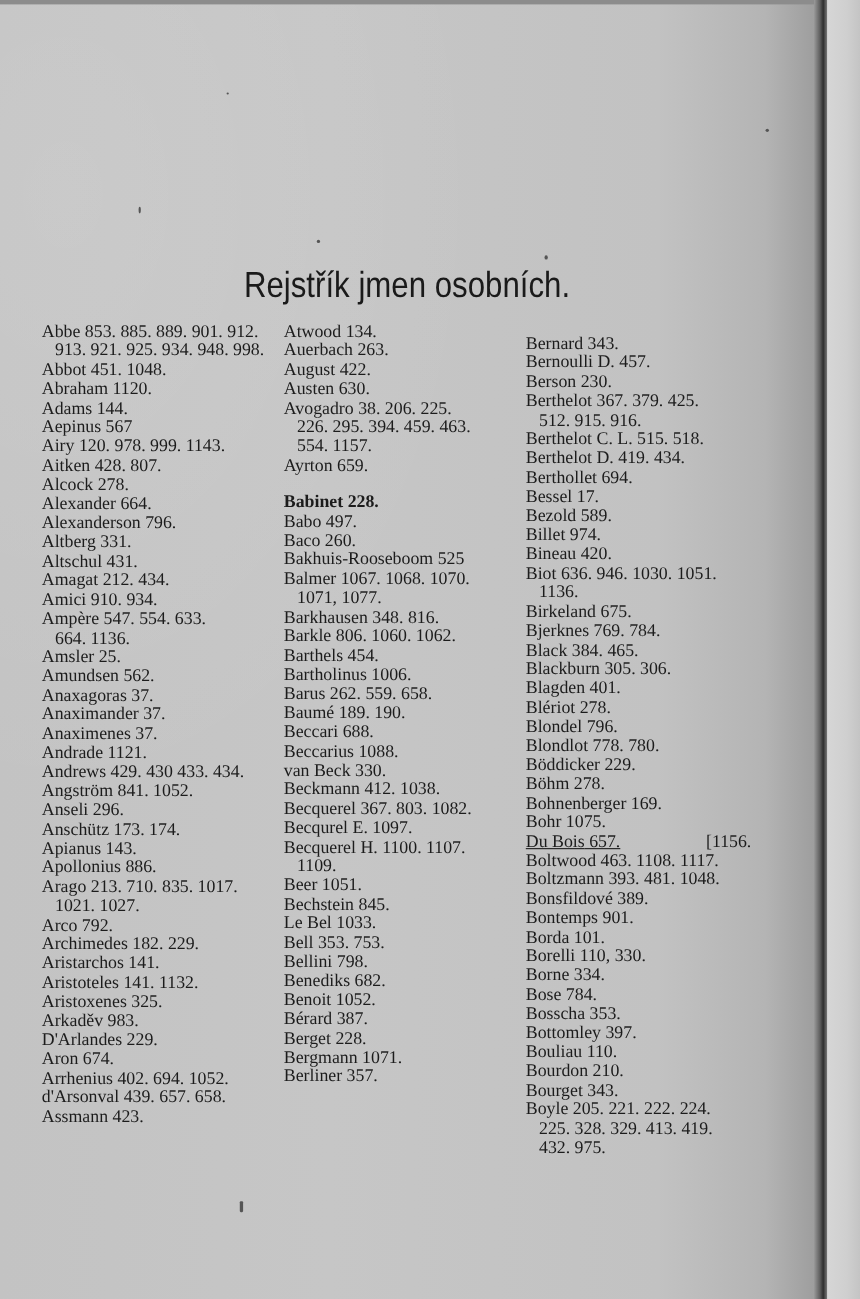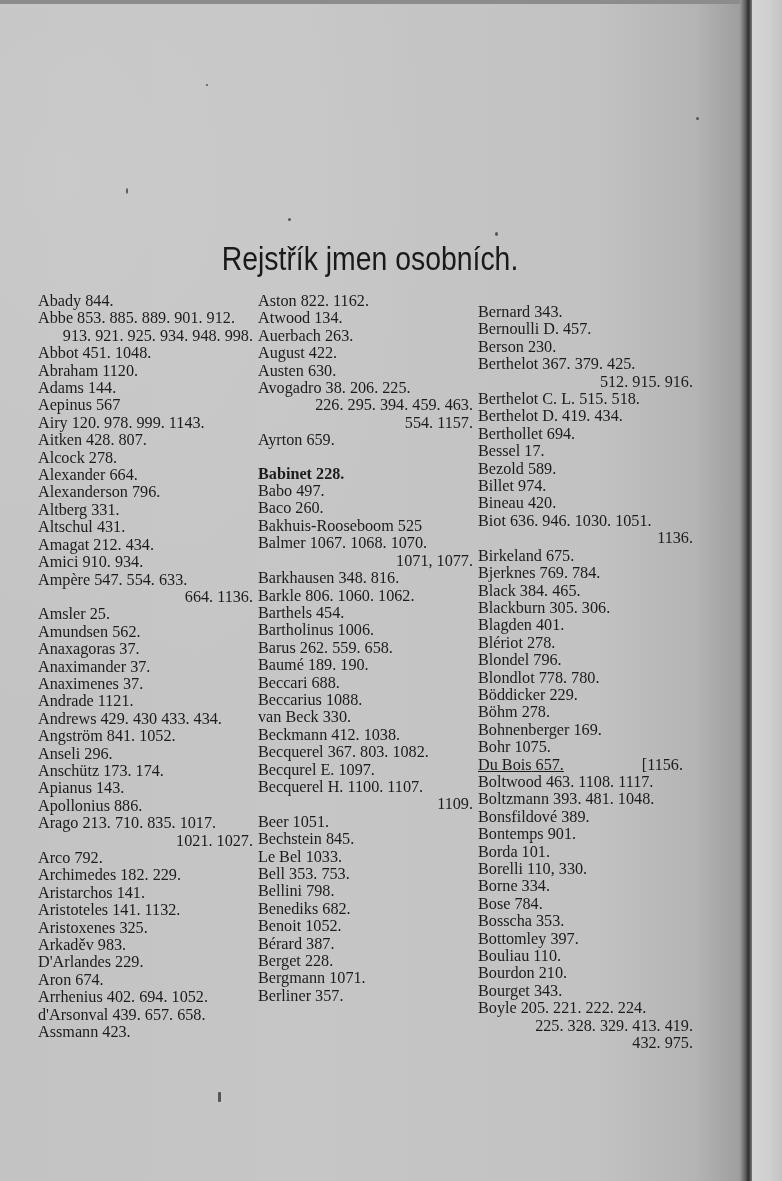--- a/index.html
+++ b/index.html
@@ -98,7 +98,6 @@
   <h1 class="title">Rejstřík jmen osobních.</h1>
 
   <div class="col col-1">
-      <span class="entry"><span class="name">Abady</span><span class="pages"> 844.</span></span>
       <span class="entry"><span class="name">Abbe</span><span class="pages"> 853. 885. 889. 901. 912.</span><span class="cont">913. 921. 925. 934. 948. 998.</span></span>
       <span class="entry"><span class="name">Abbot</span><span class="pages"> 451. 1048.</span></span>
       <span class="entry"><span class="name">Abraham</span><span class="pages"> 1120.</span></span>

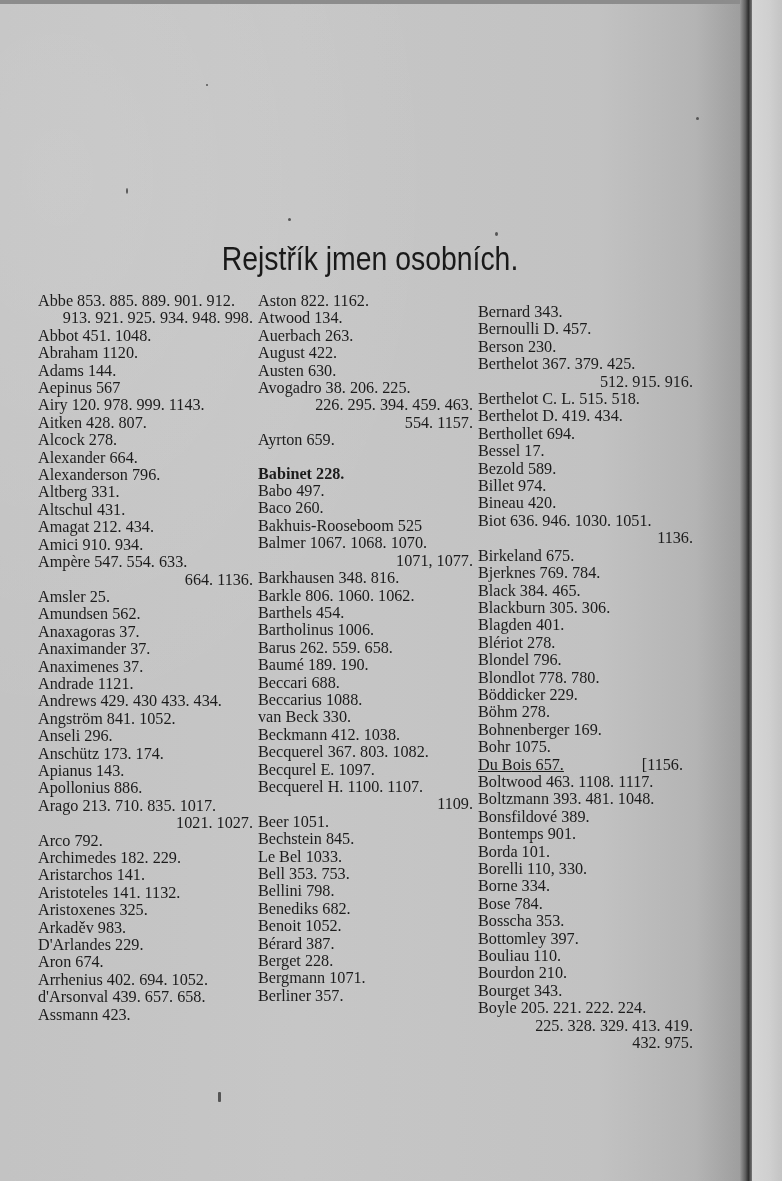--- a/index.html
+++ b/index.html
@@ -139,7 +139,6 @@
       <span class="entry"><span class="name">Assmann</span><span class="pages"> 423.</span></span>
     </div>
   <div class="col col-2">
-      <span class="entry"><span class="name">Aston</span><span class="pages"> 822. 1162.</span></span>
       <span class="entry"><span class="name">Atwood</span><span class="pages"> 134.</span></span>
       <span class="entry"><span class="name">Auerbach</span><span class="pages"> 263.</span></span>
       <span class="entry"><span class="name">August</span><span class="pages"> 422.</span></span>

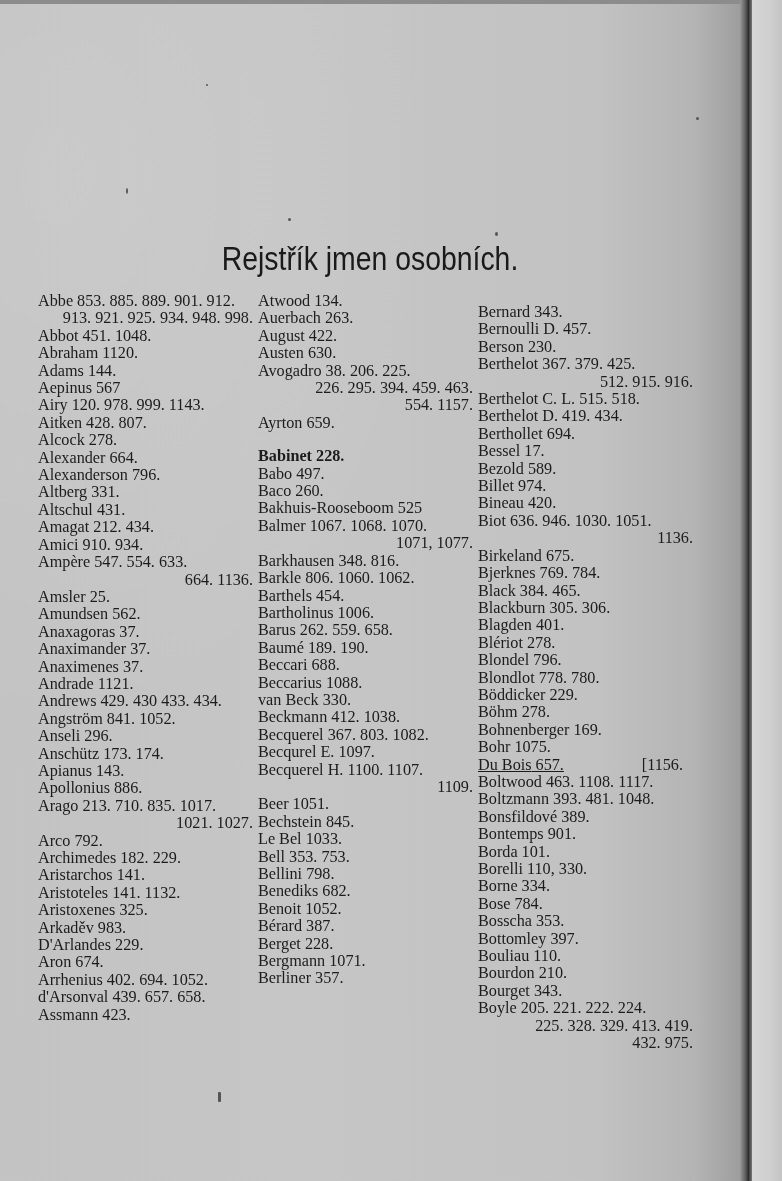--- a/index.html
+++ b/index.html
@@ -80,7 +80,6 @@
     .entry .cont {
       display: block;
       padding-left: 12px;
-      text-align: right;
     }
     .entry.gap { margin-top: 16px; font-weight: bold; }
     .speck {

